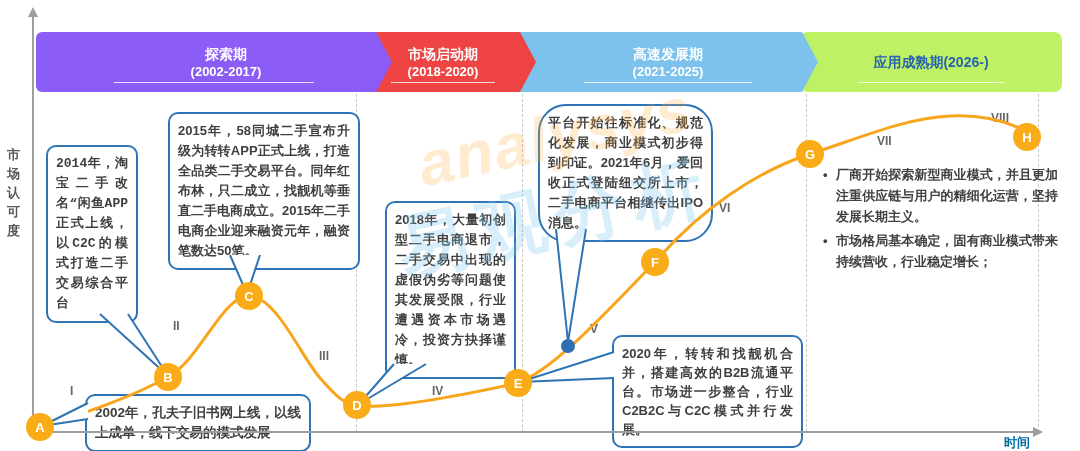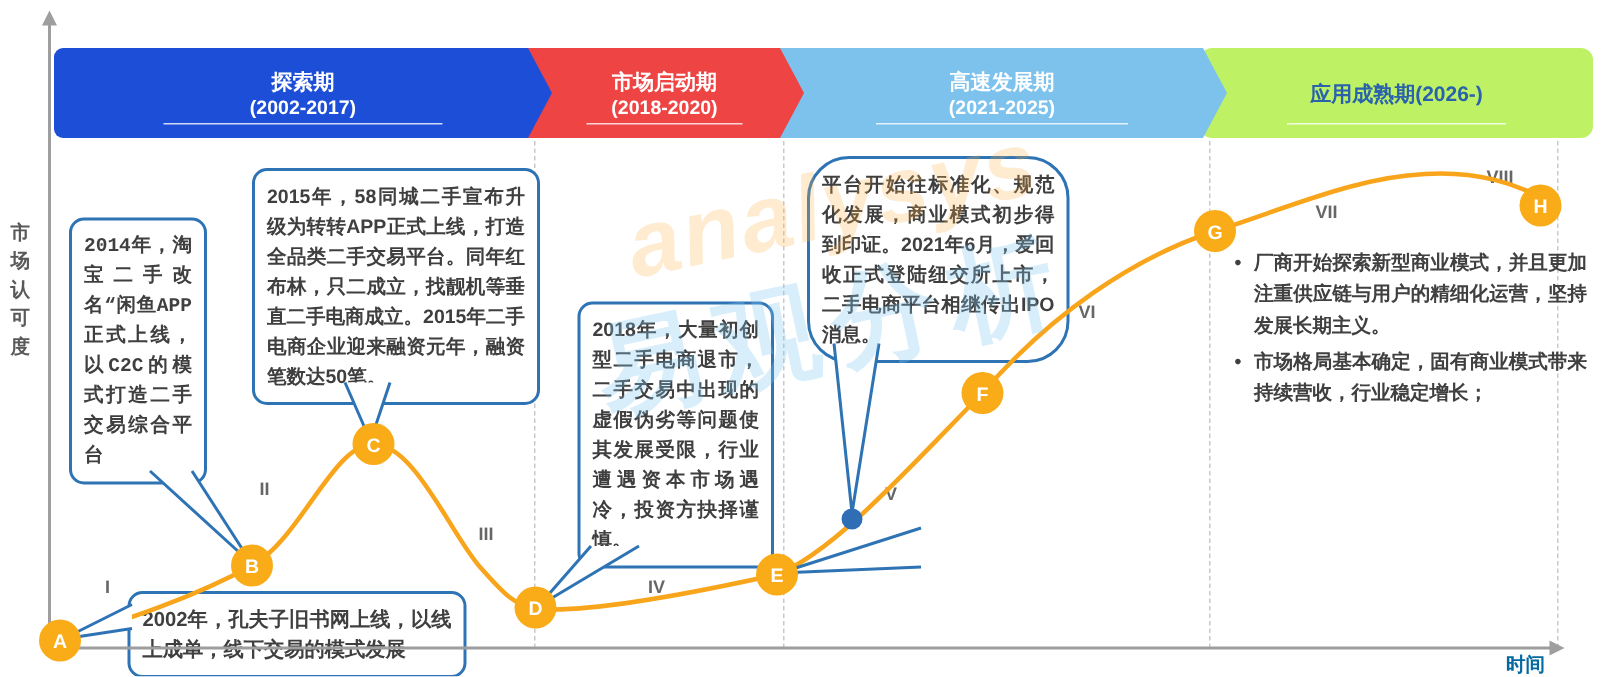--- a/index.html
+++ b/index.html
@@ -12,8 +12,8 @@
   .phase .pt{font-size:14px;line-height:18px;}
   .phase .ps{font-size:13px;line-height:17px;}
   .phase .pu{position:absolute;bottom:9px;left:22%;width:56%;height:1px;background:rgba(255,255,255,.8);}
-  .p1{left:36px;width:332px;background:#1d4ed8;z-index:24;border-radius:6px;
-      clip-path:polygon(0 0,calc(100% - 16px) 0,100% 50%,calc(100% - 16px) 100%,0 100%);}
+  .p1{left:36px;width:332px;background:#8b5cf6;z-index:24;border-radius:6px;
+      clip-path:polygon(0 0,calc(100% - 16px) 0,100% 50%,calc(100% - 16px) 100%,0 100%);padding-left:24px;}
   .p2{left:350px;width:186px;background:#ef4444;z-index:23;
       clip-path:polygon(0 0,calc(100% - 16px) 0,100% 50%,calc(100% - 16px) 100%,0 100%,16px 50%);}
   .p3{left:518px;width:300px;background:#7CC2ED;z-index:22;

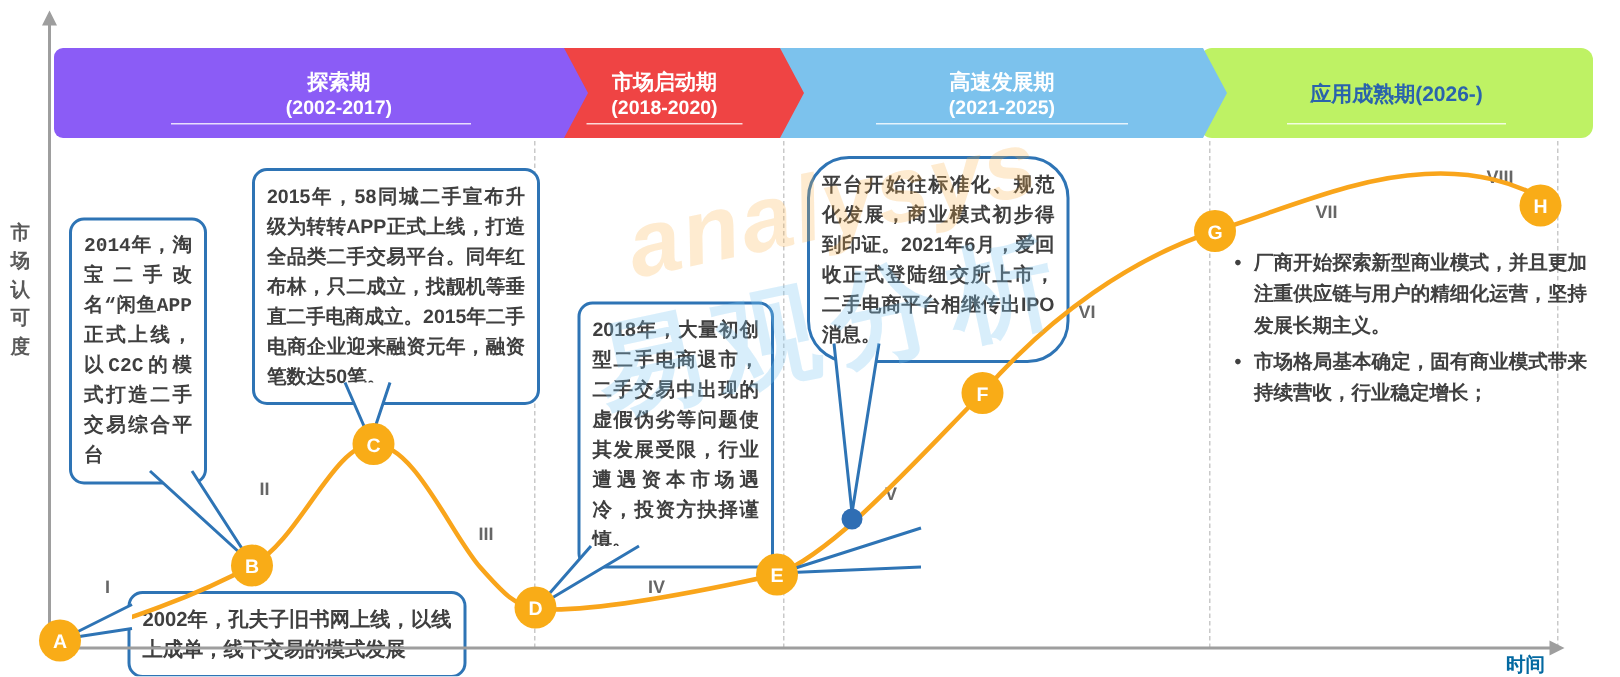--- a/index.html
+++ b/index.html
@@ -113,6 +113,9 @@
   <div class="note c5">
     <span>平台开始往标准化、规范化发展，商业模式初步得到印证。2021年6月，爱回收正式登陆纽交所上市，二手电商平台相继传出IPO消息。</span>
   </div>
+  <div class="note c6">
+    <span>2020年，转转和找靓机合并，搭建高效的B2B流通平台。市场进一步整合，行业C2B2C与C2C模式并行发展。</span>
+  </div>
 
   <div class="bullets">
     <div class="bi">厂商开始探索新型商业模式，并且更加注重供应链与用户的精细化运营，坚持发展长期主义。</div>

